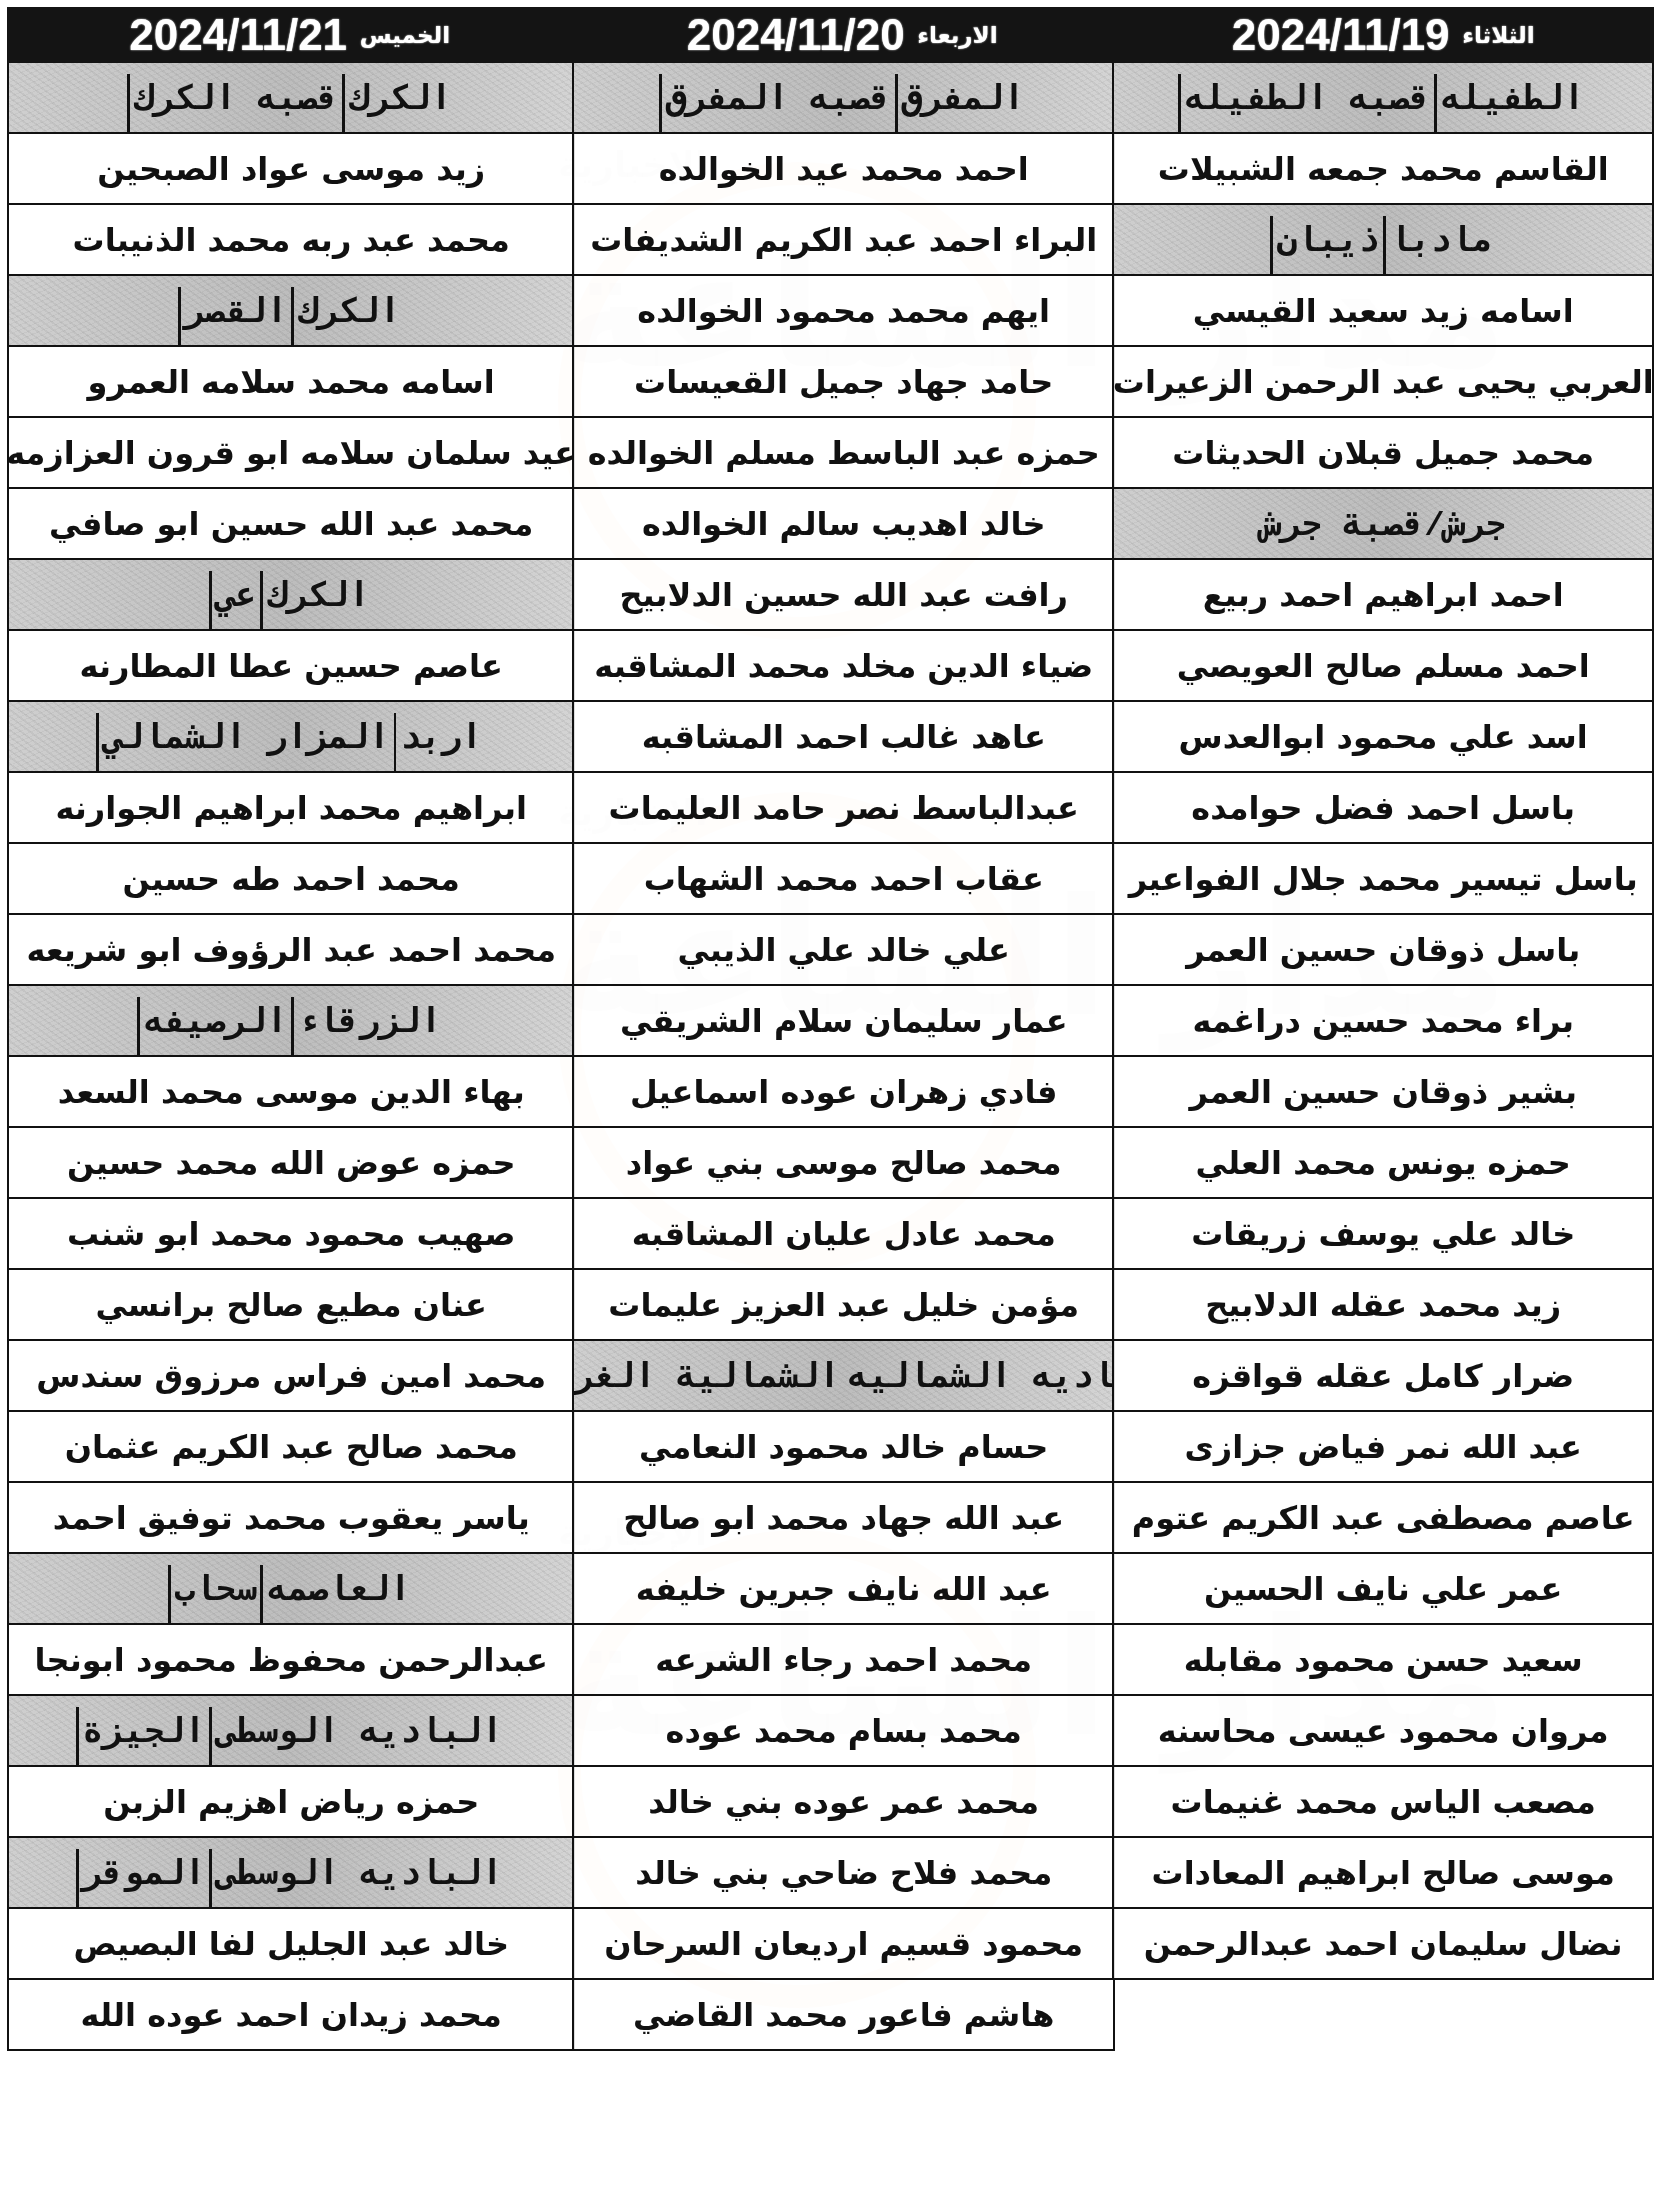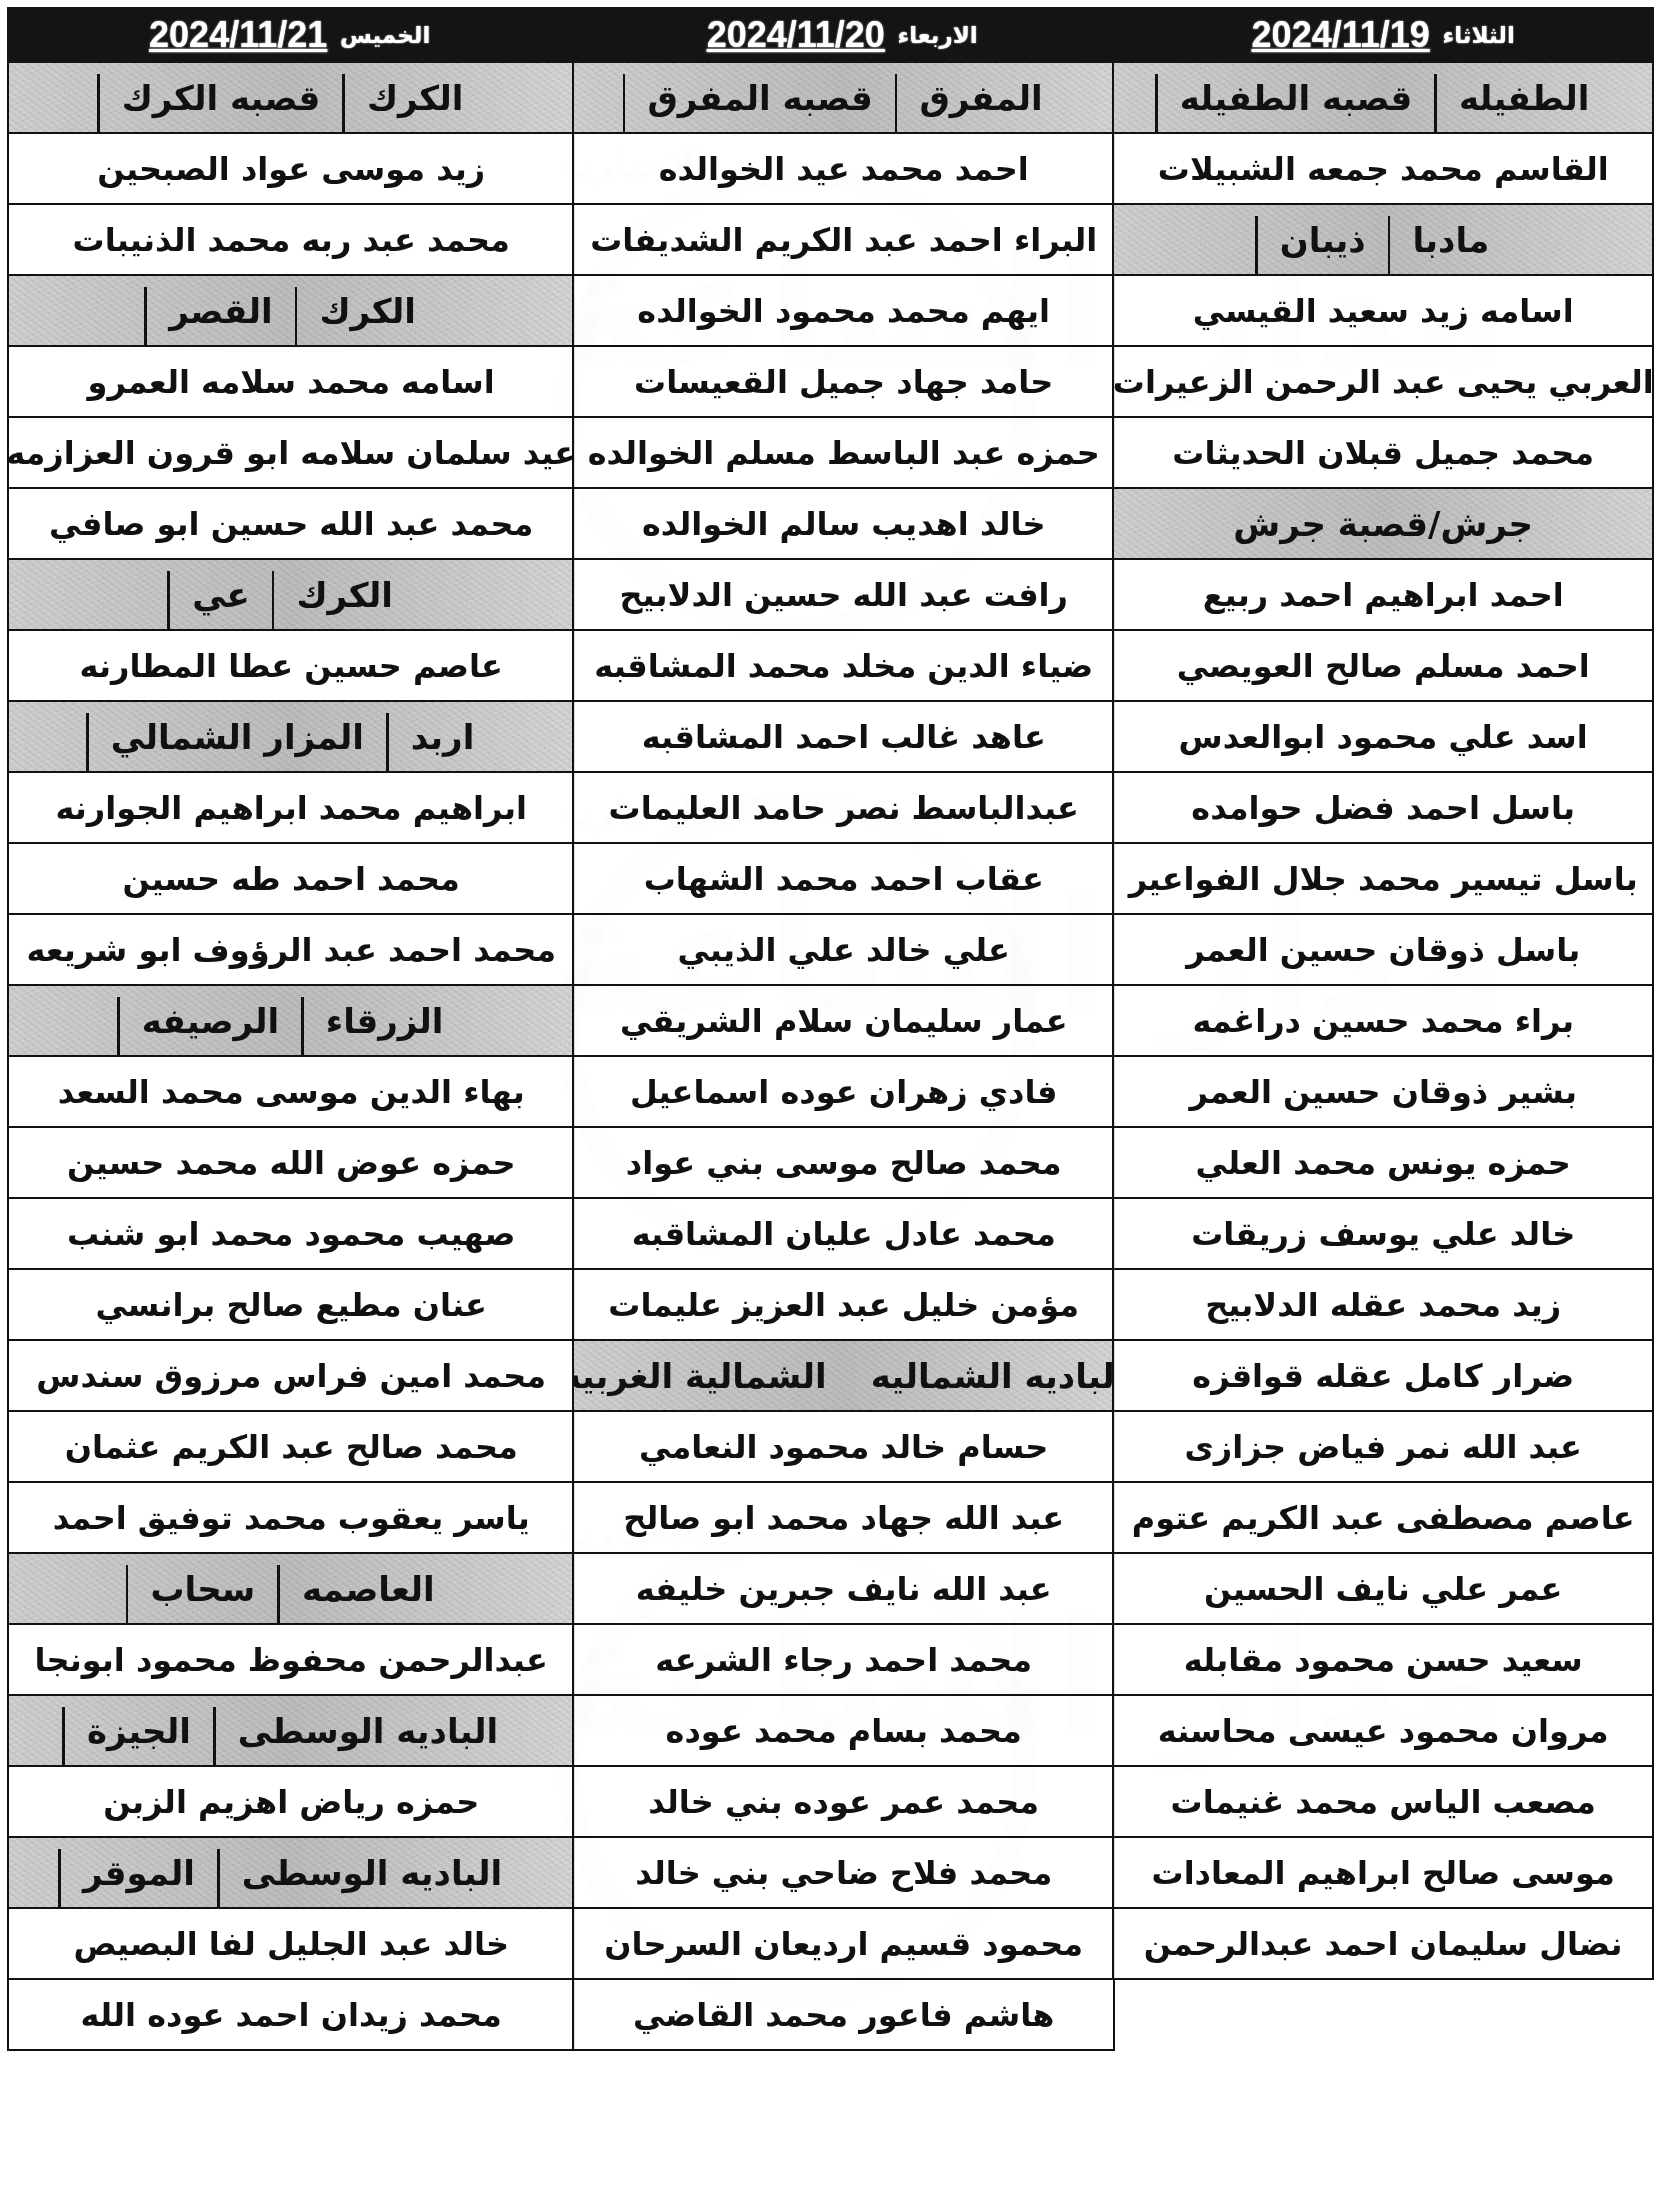--- a/index.html
+++ b/index.html
@@ -33,7 +33,7 @@
     direction: rtl; text-shadow: 0 0 1.8px #fff;
   }
   .header .hcell .day { font-size: 23px; }
-  .header .hcell .date { font-family: "Liberation Sans", sans-serif; font-size: 36px; direction: ltr; text-decoration: underline; }
+  .header .hcell .date { font-family: "Liberation Sans", sans-serif; font-size: 44px; direction: ltr; }
   .col {
     position: absolute; top: 56px; border-left: 2.7px solid #111; border-right: 2.7px solid #111;
     box-sizing: border-box;

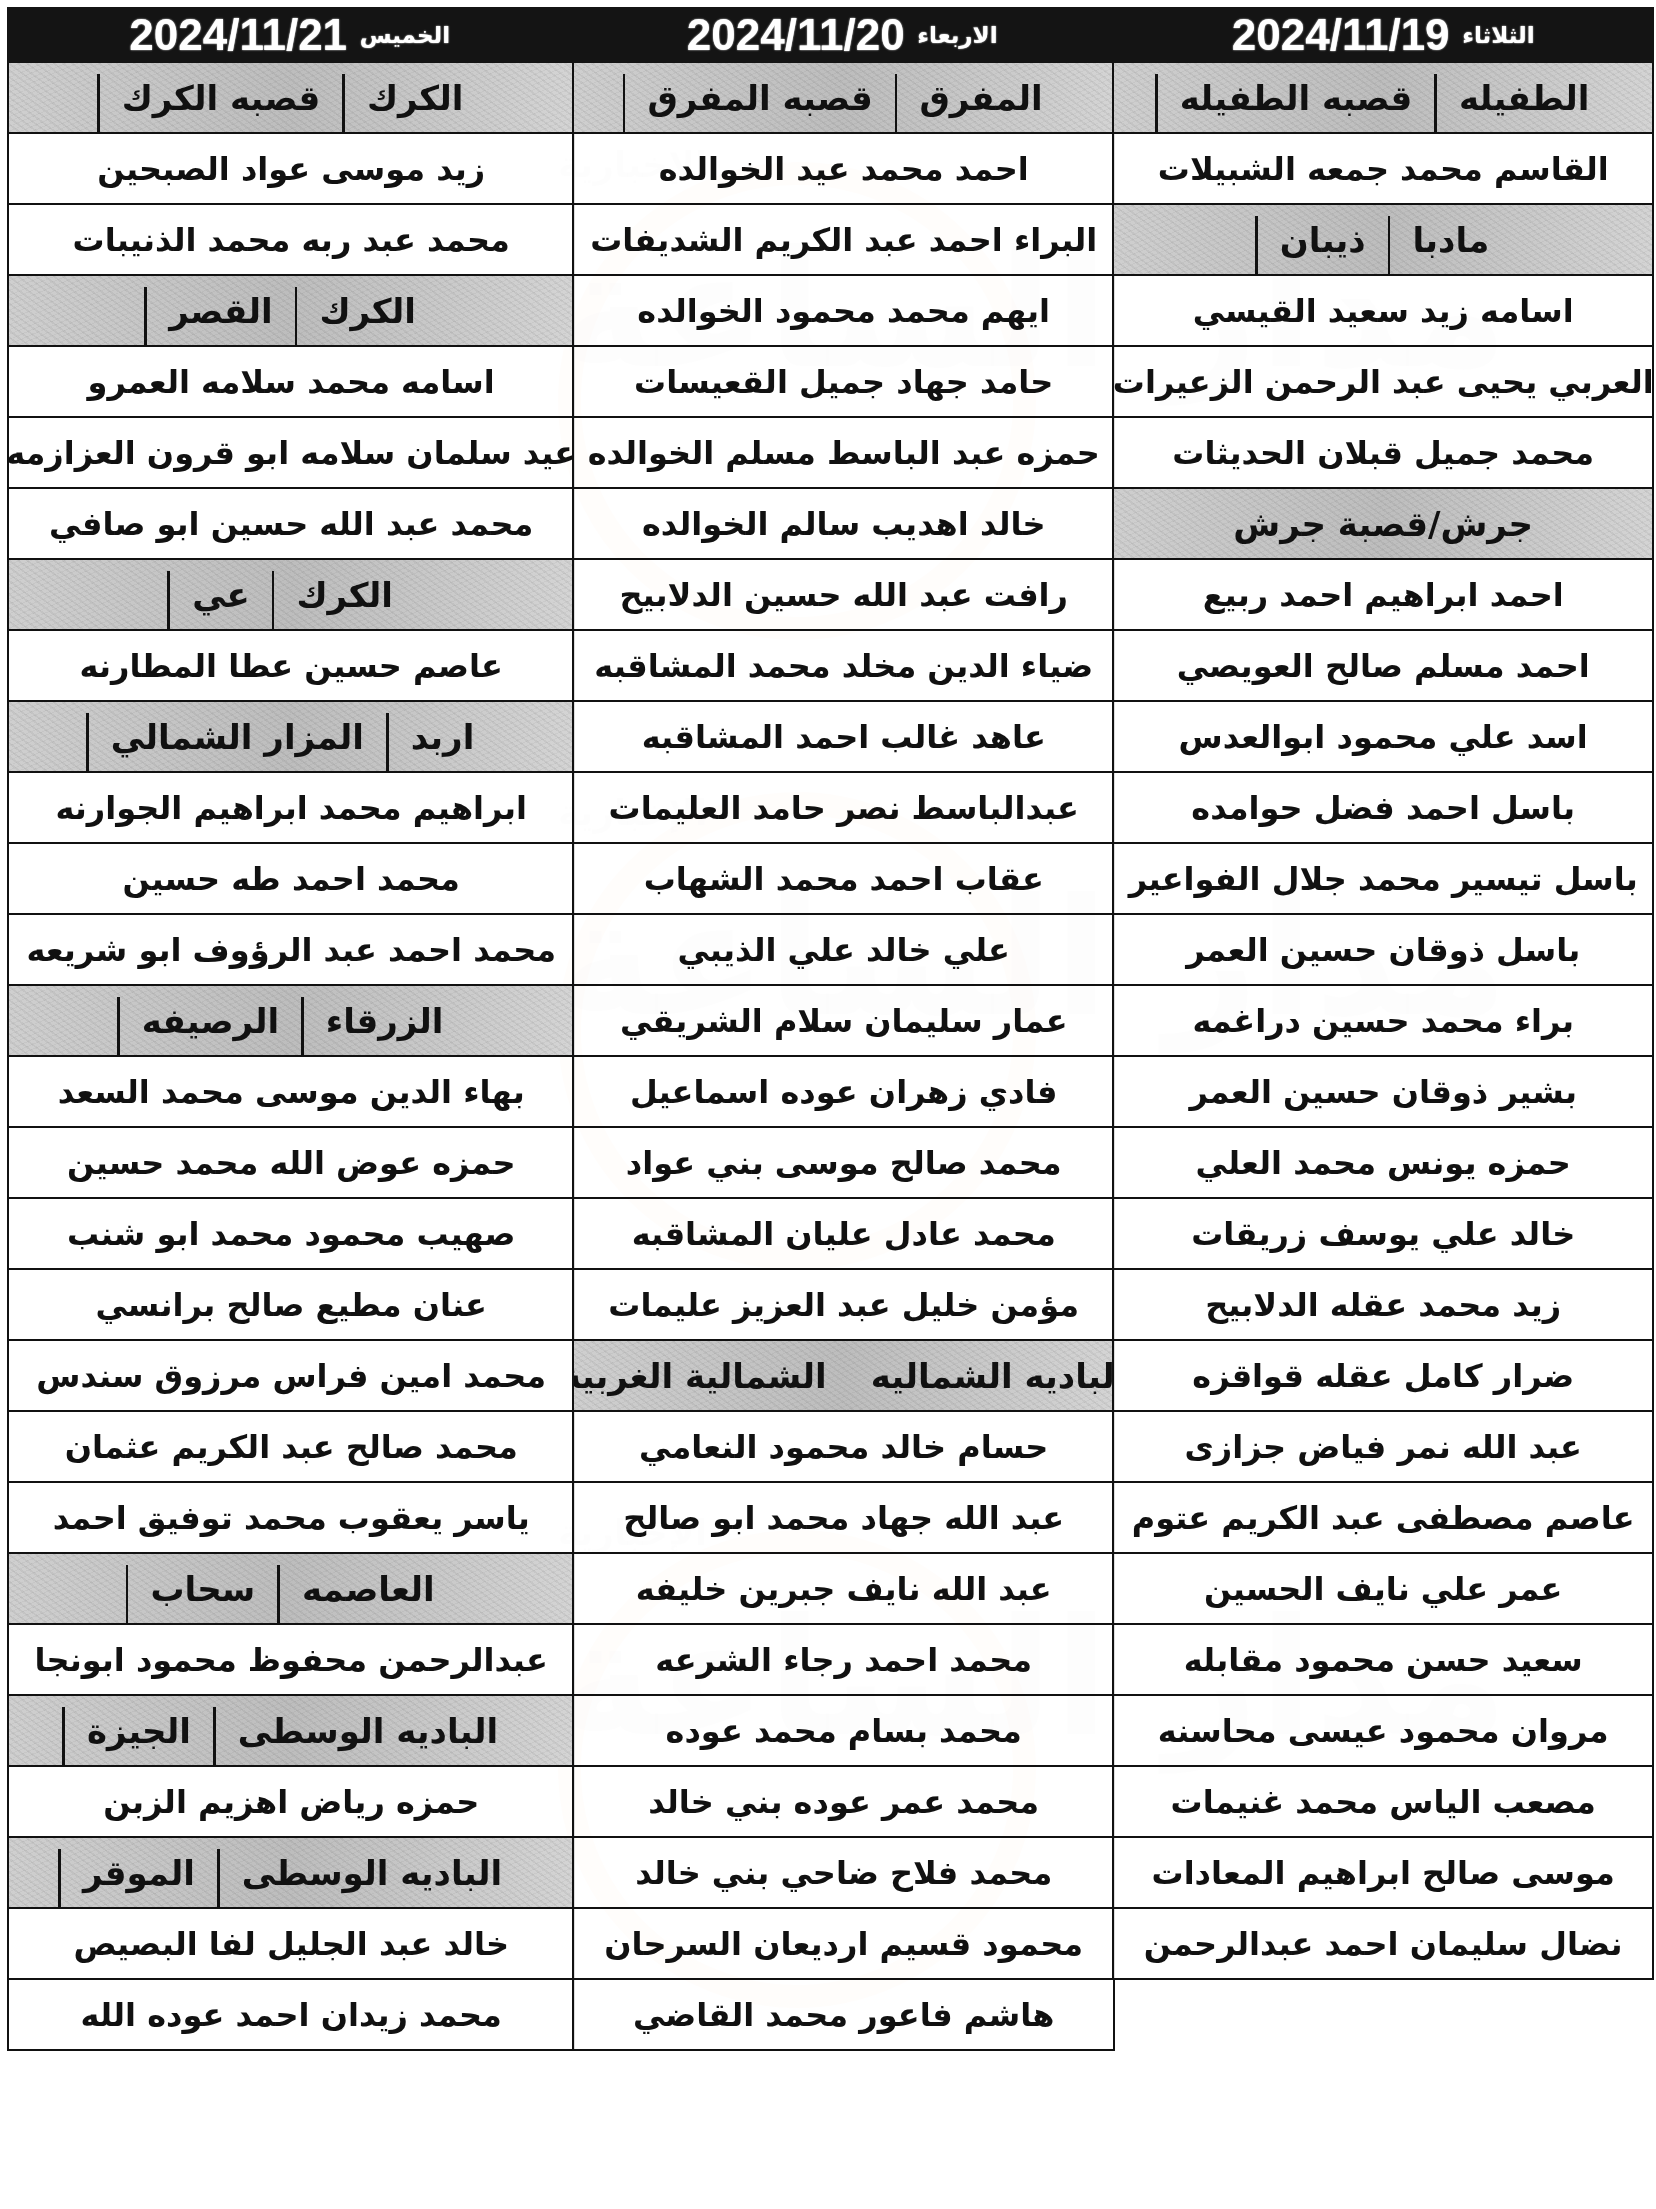--- a/index.html
+++ b/index.html
@@ -53,7 +53,7 @@
       linear-gradient(90deg, #cfcfcf, #bdbdbd 50%, #d4d4d4);
     font-size: 34px;
   }
-  .region .seg { padding: 0 22px; }
+  .region .seg { padding: 0 4px; font-family: Liberation Mono, monospace; }
   .region .bar {
     display: inline-block; width: 2.7px; height: 59px; background: #111; margin-top: 10.8px;
   }

